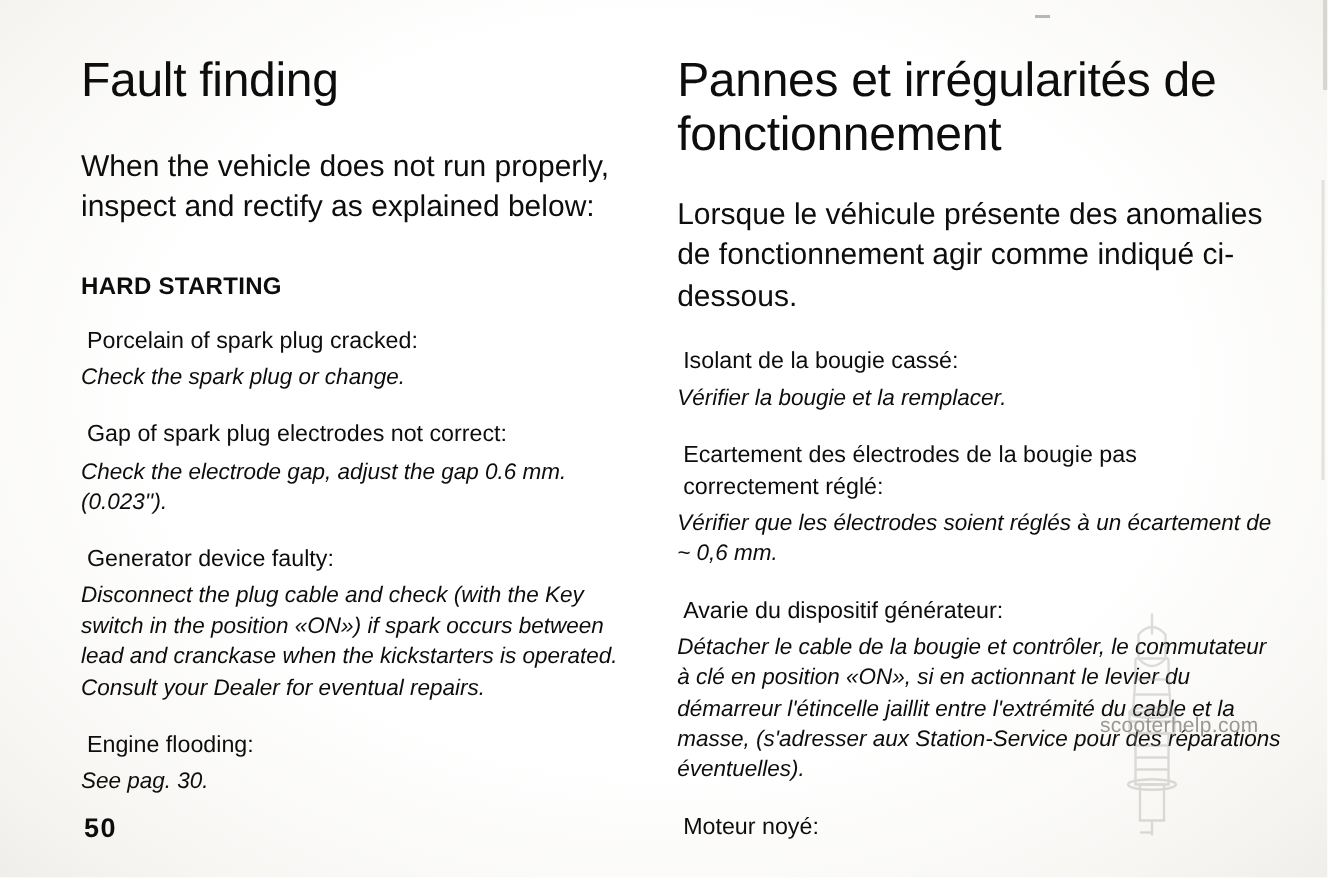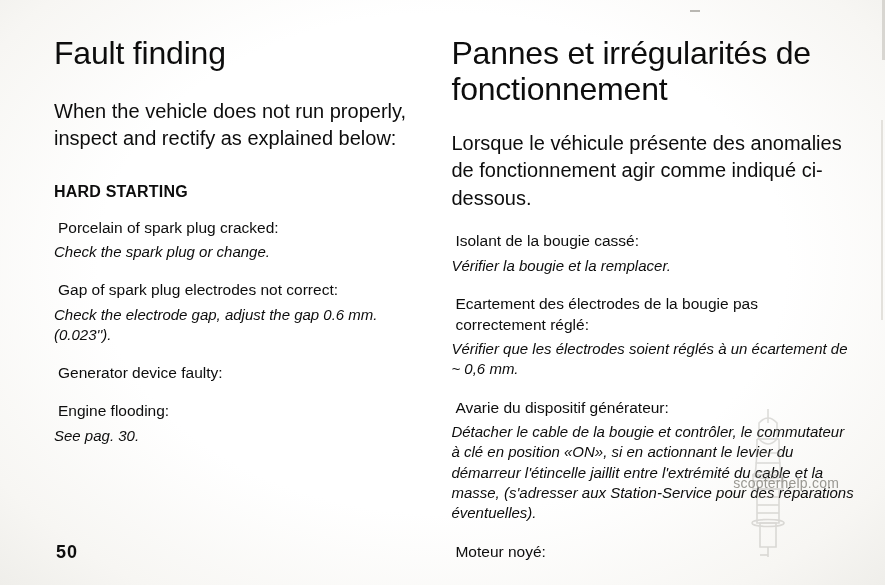--- a/index.html
+++ b/index.html
@@ -156,6 +156,7 @@
 
     <div class="entry">
       <p class="symptom">Generator device faulty:</p>
+      <p class="remedy">Disconnect the plug cable and check (with the Key switch in the position «ON») if spark occurs between lead and cranckase when the kickstarters is operated. Consult your Dealer for eventual repairs.</p>
     </div>
 
     <div class="entry">

